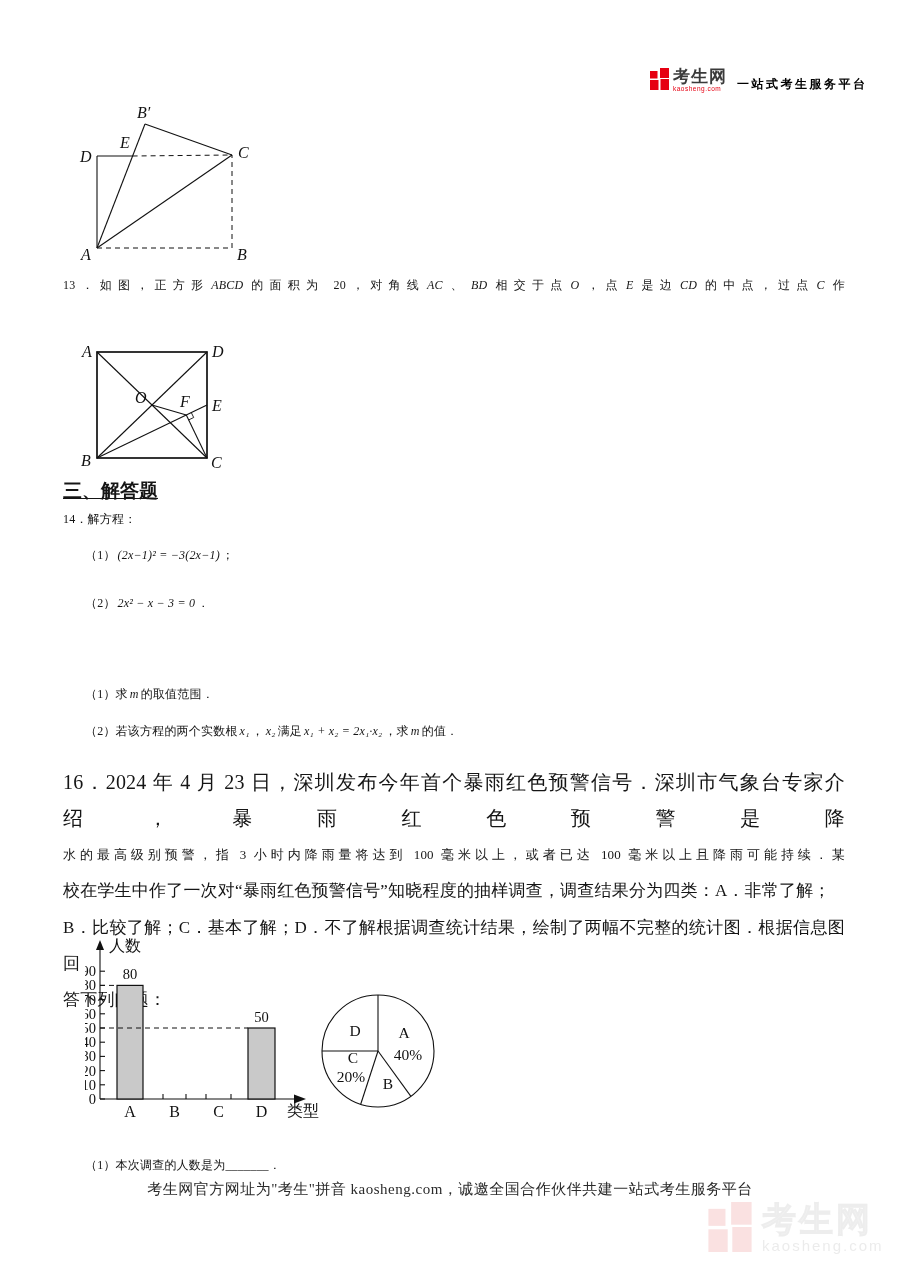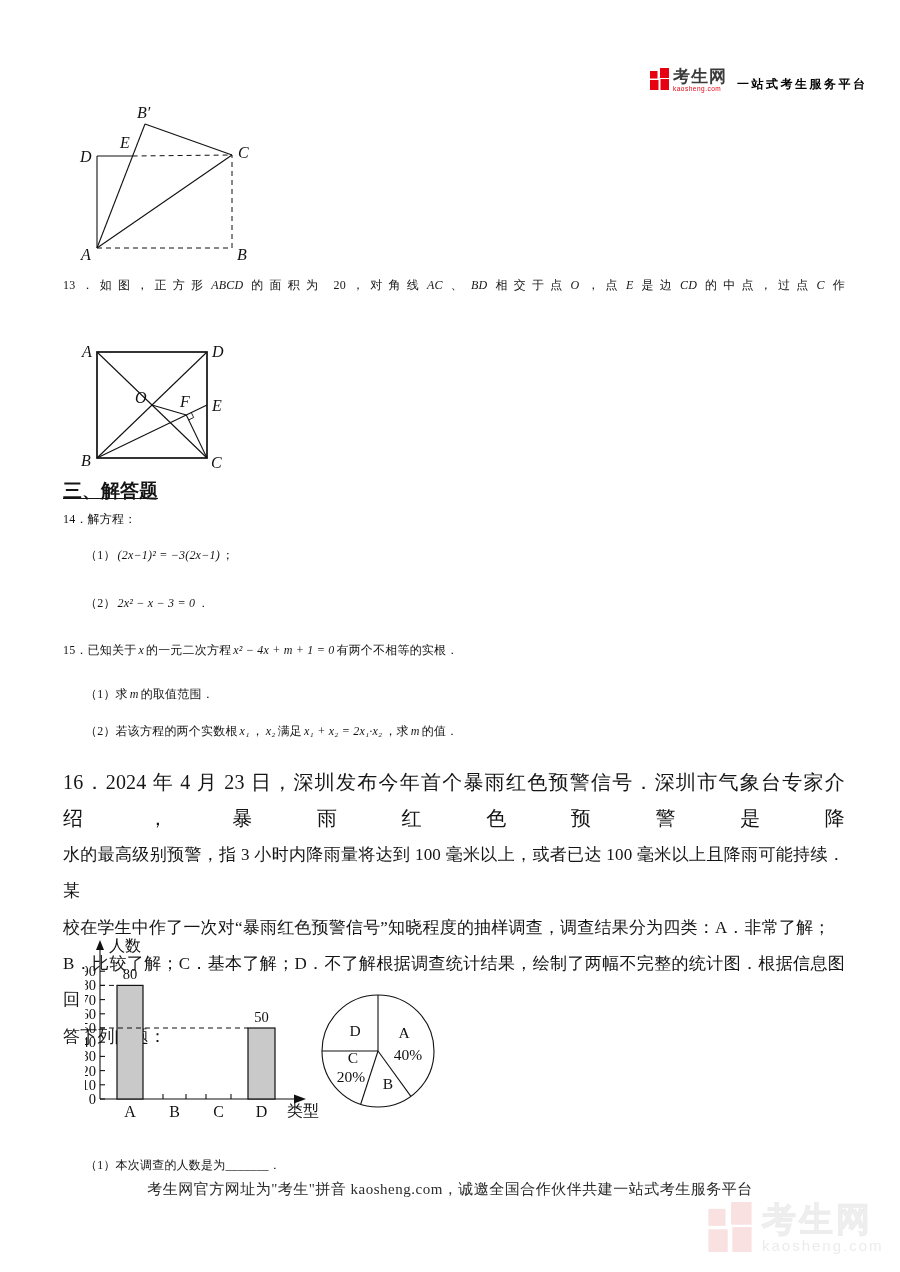--- a/index.html
+++ b/index.html
@@ -99,7 +99,6 @@
   <div class="abs tline" style="left:85px;top:547px;"><span>（1）</span><span class="math">(2x−1)² = −3(2x−1)</span><span>；</span></div>
   <div class="abs tline" style="left:85px;top:595px;"><span>（2）</span><span class="math">2x² − x − 3 = 0</span><span>．</span></div>
 
-  <div class="abs tline" style="left:63px;top:642px;"><span>15．已知关于</span><span class="math">x</span><span>的一元二次方程</span><span class="math">x² − 4x + m + 1 = 0</span><span>有两个不相等的实根．</span></div>
   <div class="abs tline" style="left:85px;top:686px;"><span>（1）求</span><span class="math">m</span><span>的取值范围．</span></div>
   <div class="abs tline" style="left:85px;top:723px;"><span>（2）若该方程的两个实数根</span><span class="math">x₁</span><span>，</span><span class="math">x₂</span><span>满足</span><span class="math">x₁ + x₂ = 2x₁·x₂</span><span>，求</span><span class="math">m</span><span>的值．</span></div>
 

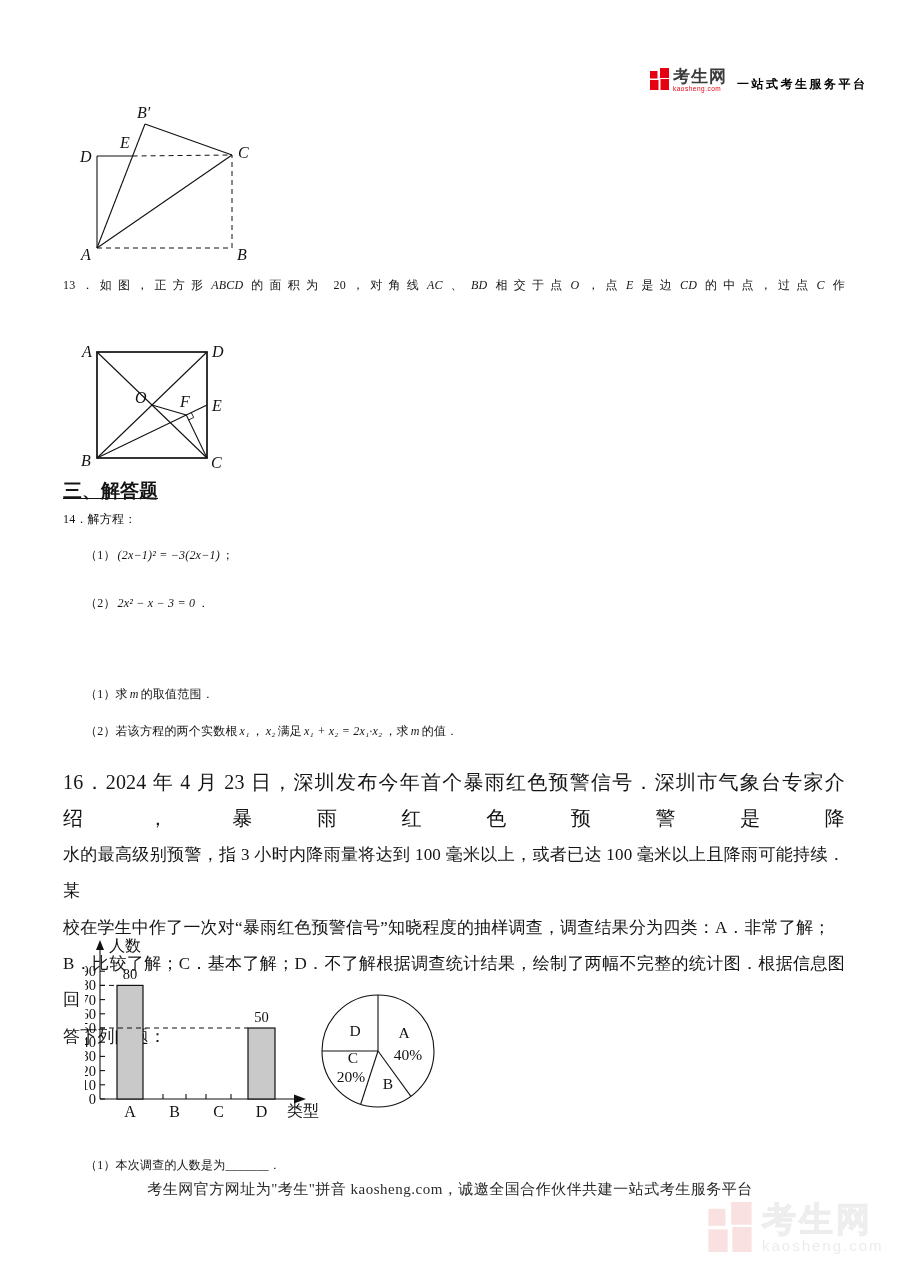--- a/index.html
+++ b/index.html
@@ -104,7 +104,7 @@
 
   <div class="abs" style="left:63px;top:764px;width:782px;line-height:36.4px;">
     <div class="tline jline" style="font-size:20px">16．2024 年 4 月 23 日，深圳发布今年首个暴雨红色预警信号．深圳市气象台专家介绍，暴雨红色预警是降</div>
-    <div class="tline jline" style="font-size:17px">水的最高级别预警，指 3 小时内降雨量将达到 100 毫米以上，或者已达 100 毫米以上且降雨可能持续．某</div>
+    <div class="tline jline" style="font-size:13px">水的最高级别预警，指 3 小时内降雨量将达到 100 毫米以上，或者已达 100 毫米以上且降雨可能持续．某</div>
     <div class="tline" style="font-size:17px">校在学生中作了一次对“暴雨红色预警信号”知晓程度的抽样调查，调查结果分为四类：A．非常了解；</div>
     <div class="tline jline" style="font-size:17px">B．比较了解；C．基本了解；D．不了解根据调查统计结果，绘制了两幅不完整的统计图．根据信息图回</div>
     <div class="tline" style="font-size:17px">答下列问题：</div>

